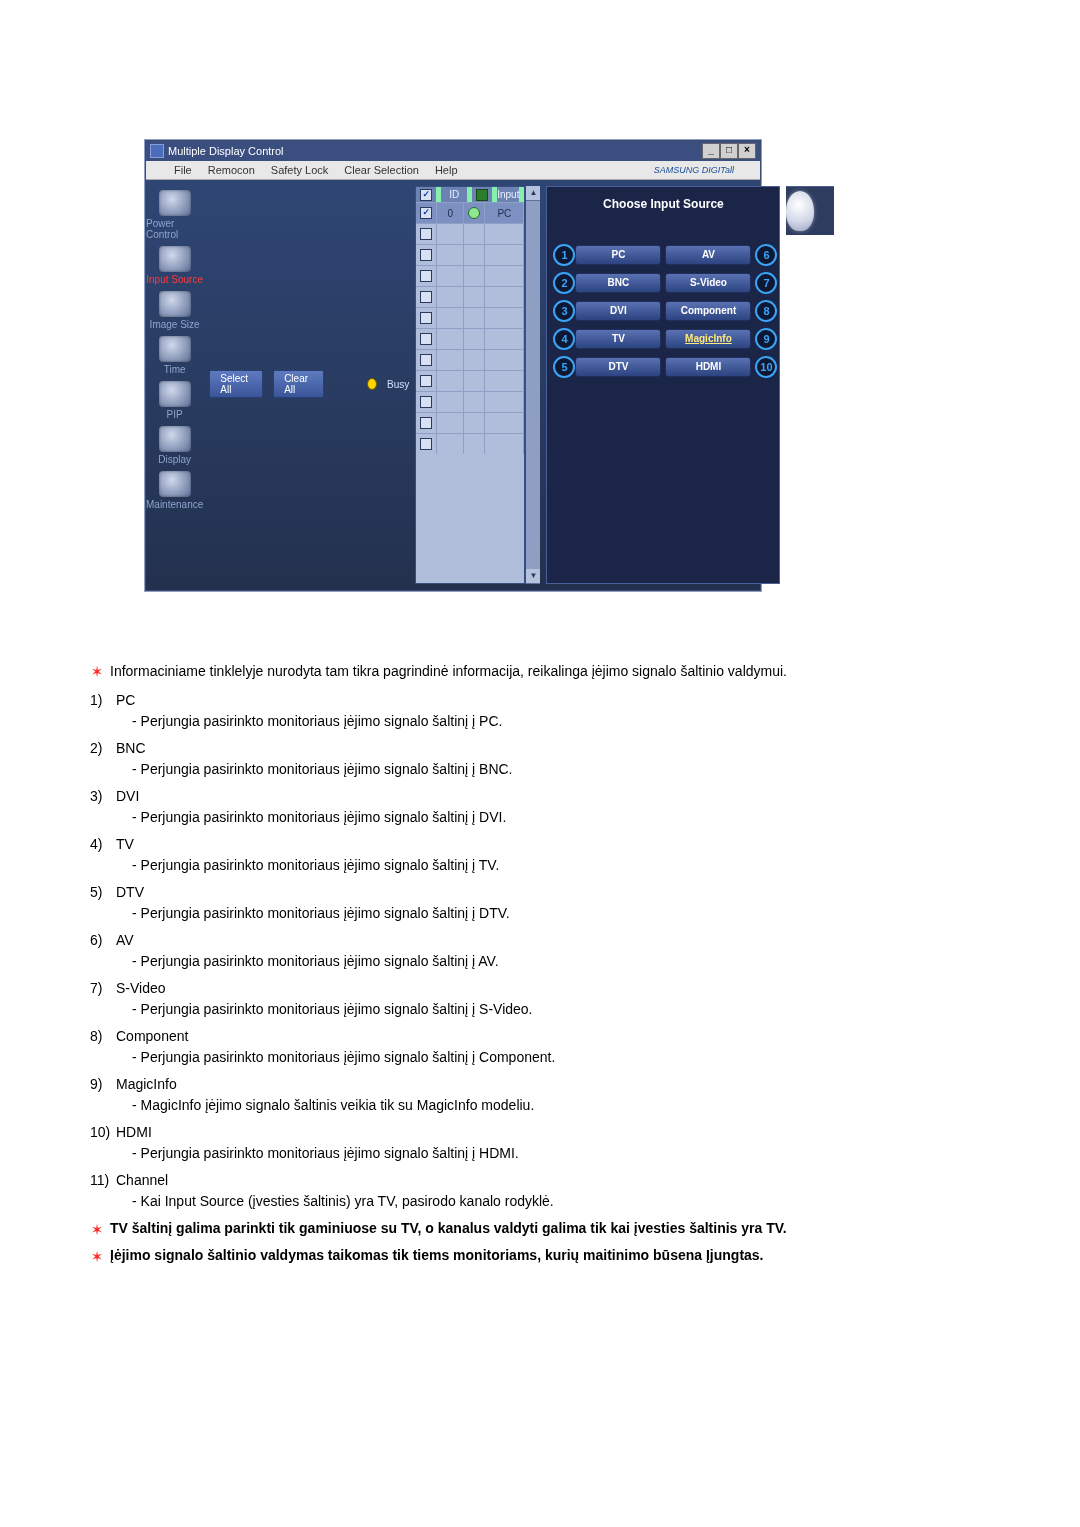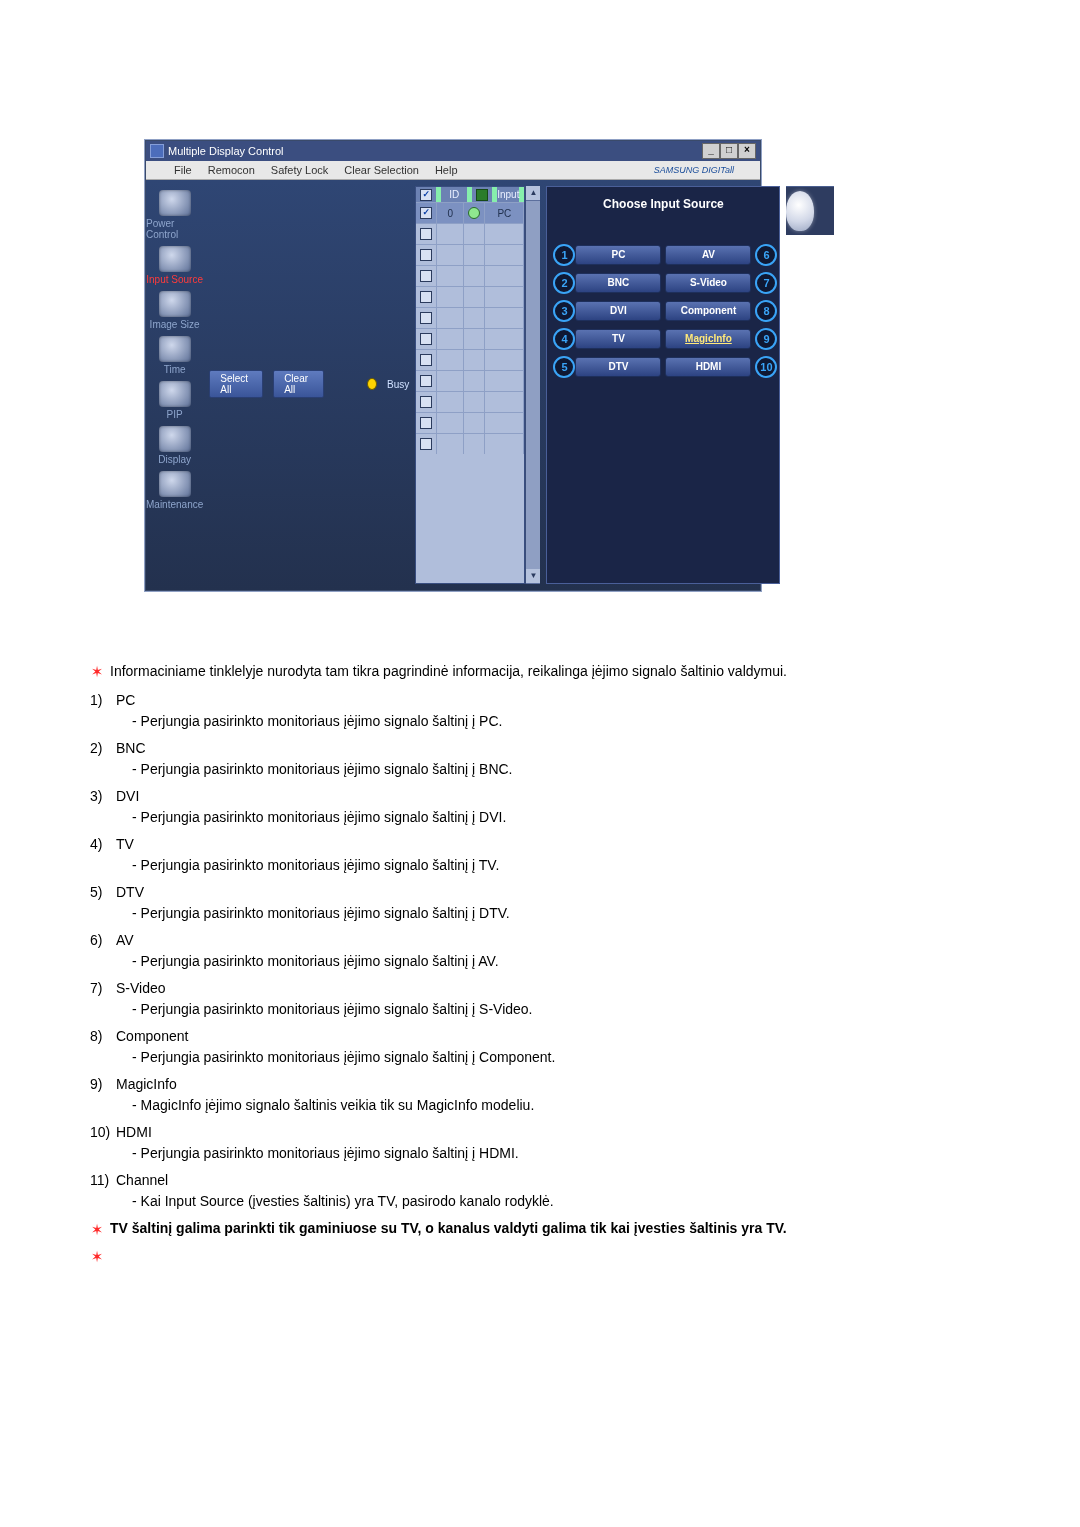--- a/index.html
+++ b/index.html
@@ -428,6 +428,7 @@
     </div>
     <div class="note-row">
       <span class="star">✶</span>
+      <span class="note-text">Įėjimo signalo šaltinio valdymas taikomas tik tiems monitoriams, kurių maitinimo būsena Įjungtas.</span>
     </div>
   </div>
 

